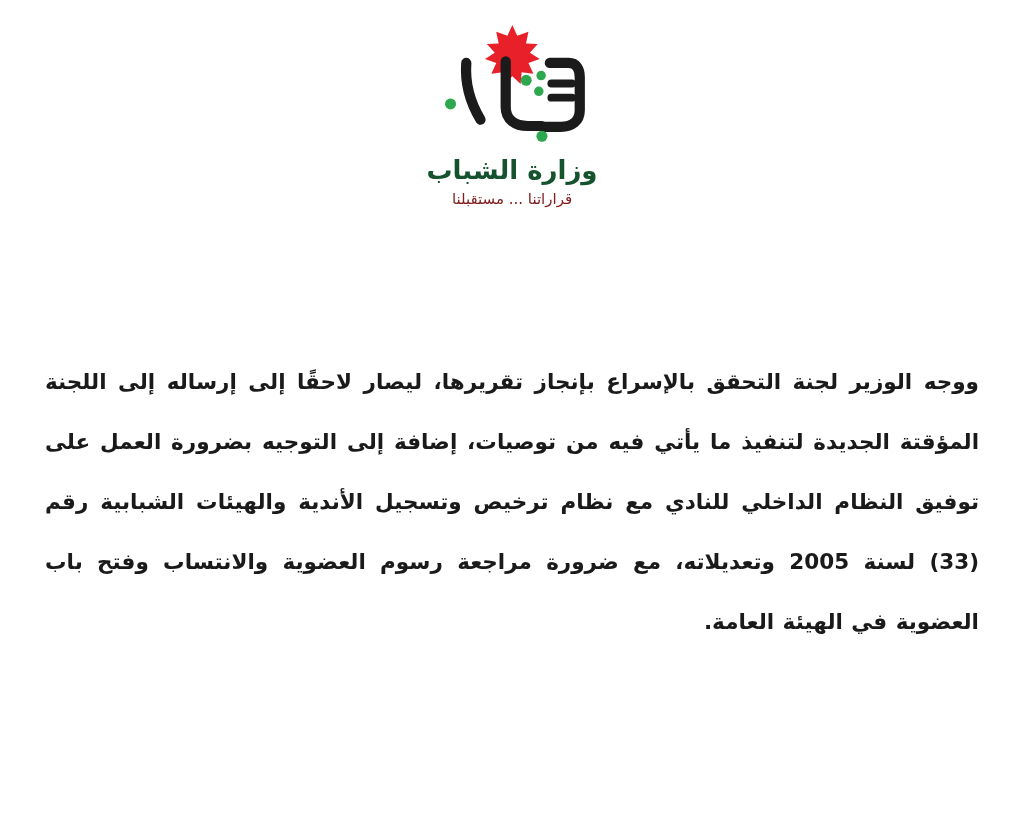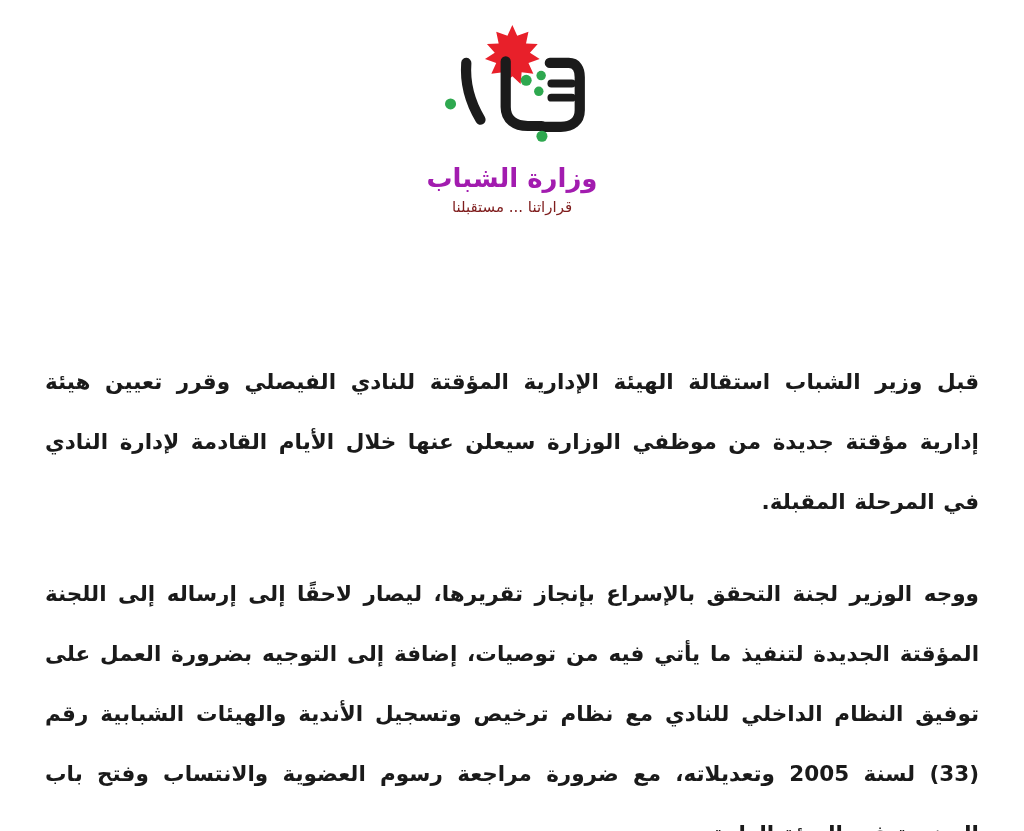--- a/index.html
+++ b/index.html
@@ -32,11 +32,11 @@
     display: block;
   }
   .logo-wordmark {
-    margin-top: 12px;
+    margin-top: 4px;
     font-family: "DejaVu Sans", "Liberation Sans", sans-serif;
     font-weight: 700;
     font-size: 26px;
-    color: #a21caf;
+    color: #14532d;
     letter-spacing: 1px;
     line-height: 1.1;
     text-align: center;

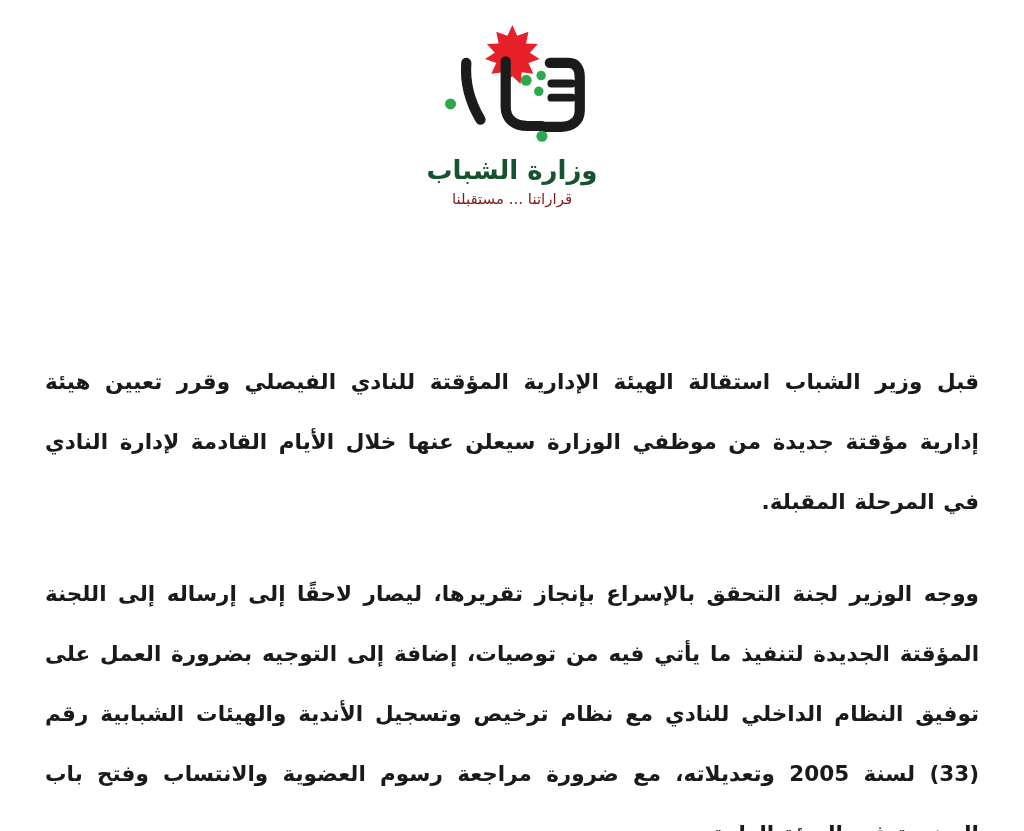--- a/index.html
+++ b/index.html
@@ -111,7 +111,6 @@
   </div>
 
   <div class="article">
-    <p class="para">قبل وزير الشباب استقالة الهيئة الإدارية المؤقتة للنادي الفيصلي وقرر تعيين هيئة إدارية مؤقتة جديدة من موظفي الوزارة سيعلن عنها خلال الأيام القادمة لإدارة النادي في المرحلة المقبلة.</p>
     <p class="para">ووجه الوزير لجنة التحقق بالإسراع بإنجاز تقريرها، ليصار لاحقًا إلى إرساله إلى اللجنة المؤقتة الجديدة لتنفيذ ما يأتي فيه من توصيات، إضافة إلى التوجيه بضرورة العمل على توفيق النظام الداخلي للنادي مع نظام ترخيص وتسجيل الأندية والهيئات الشبابية رقم (33) لسنة 2005 وتعديلاته، مع ضرورة مراجعة رسوم العضوية والانتساب وفتح باب العضوية في الهيئة العامة.</p>
   </div>
 

